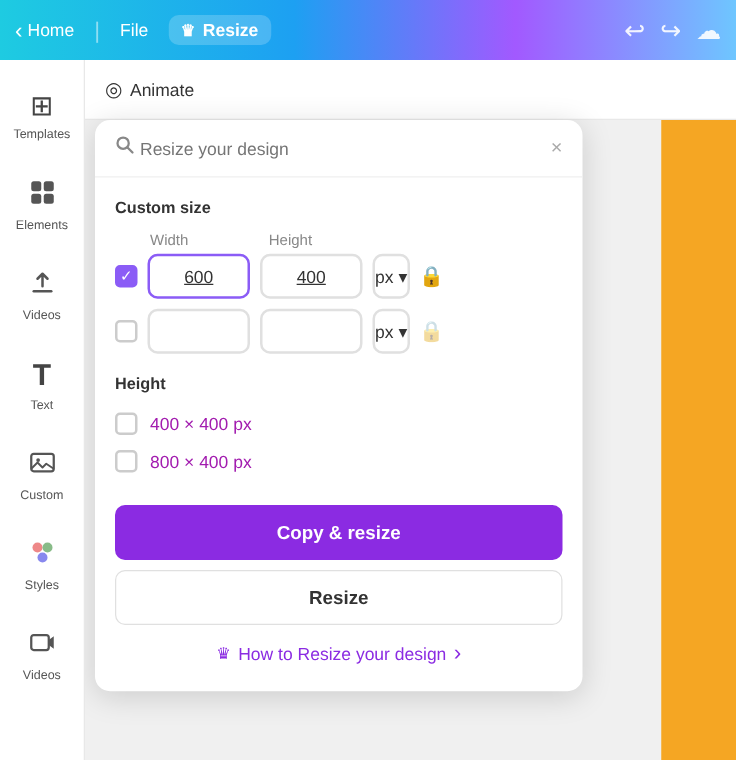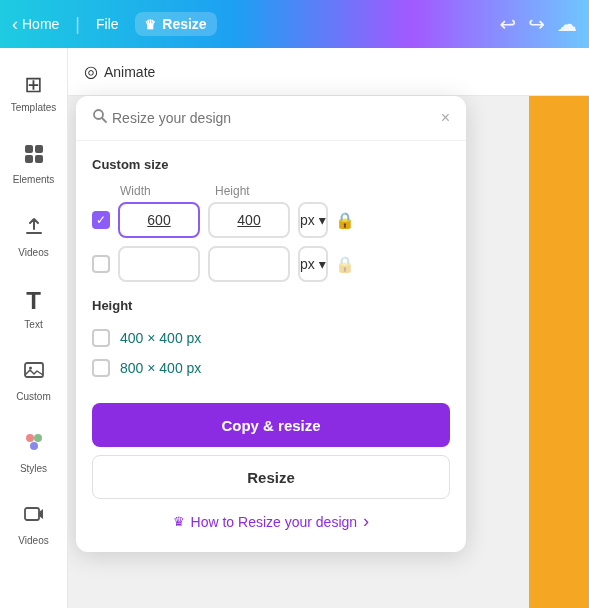--- a/index.html
+++ b/index.html
@@ -185,7 +185,7 @@
       border: 2px solid #ccc; flex-shrink: 0;
       background: white;
     }
-    .recent-text { font-size: 14px; color: #0f766e; }
+    .recent-text { font-size: 14px; color: #a21caf; }
 
     
     .btn-copy {

